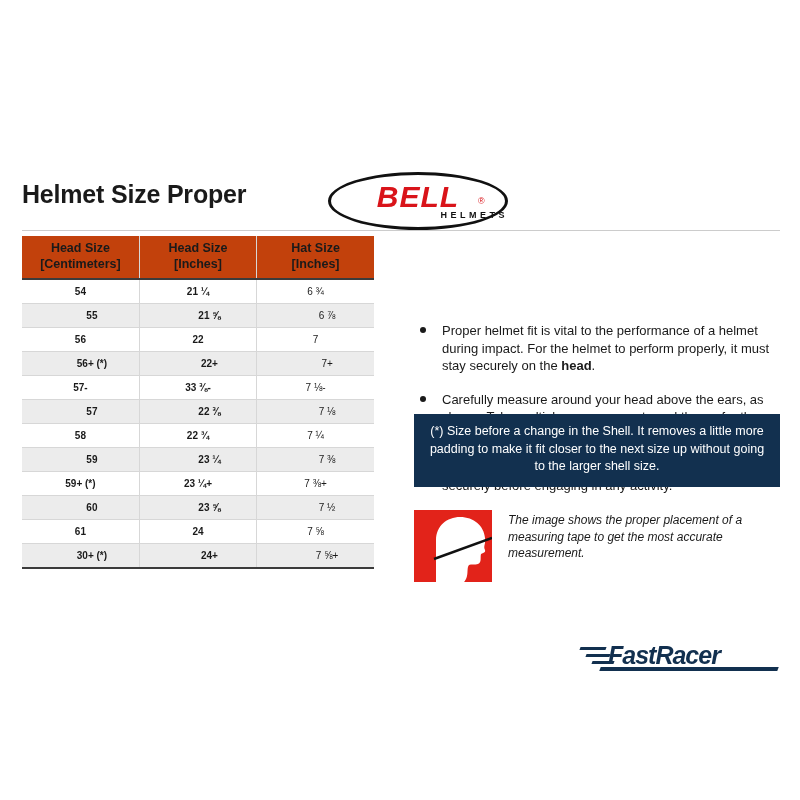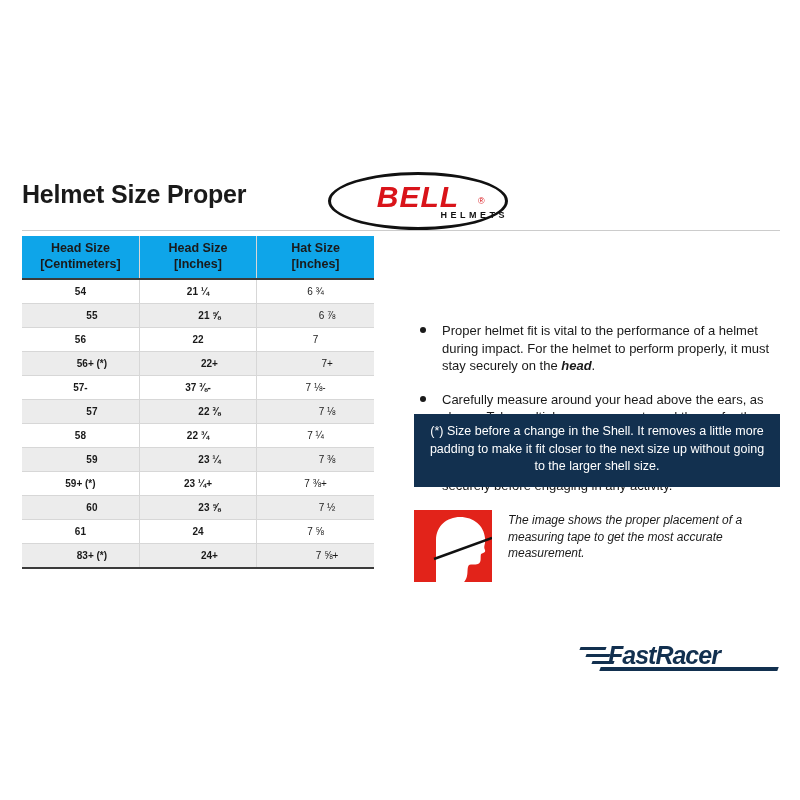--- a/index.html
+++ b/index.html
@@ -119,7 +119,7 @@
     padding: 5px 2px 6px 2px;
     line-height: 1.25;
     border-bottom: 2px solid #3b3b3b;
-    background: #0ea5e9;
+    background: #c2410c;
   }
   table.size-table td {
     font-size: 10px;

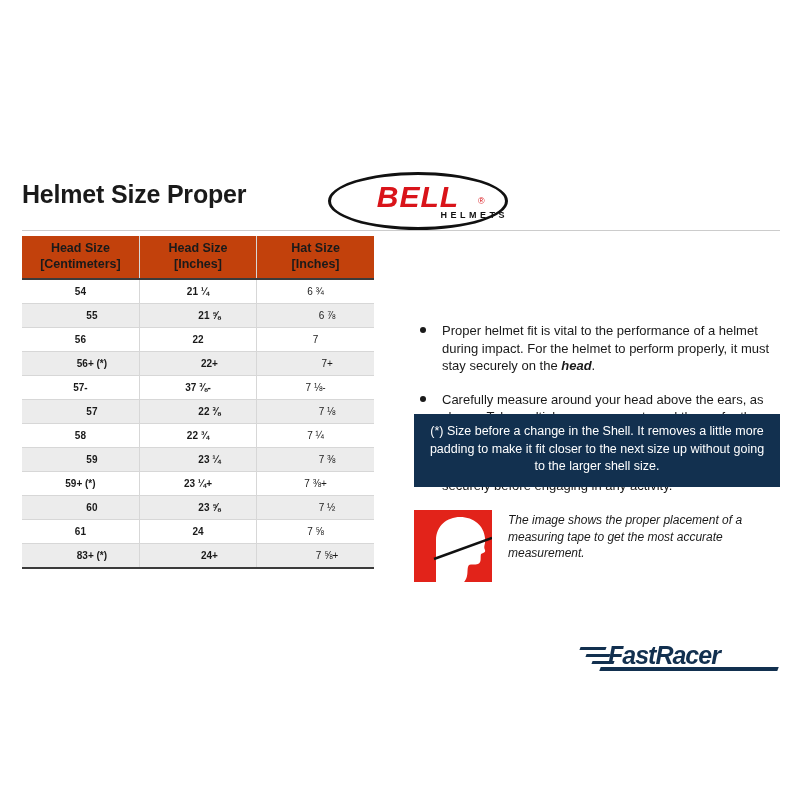--- a/index.html
+++ b/index.html
@@ -171,7 +171,7 @@
     background: #1a1a1a;
     border-radius: 50%;
   }
-  ul.tips li b { font-weight: bold; font-style: italic; }
+  ul.tips li b { font-weight: bold; }
 
   .figure-row {
     position: relative;

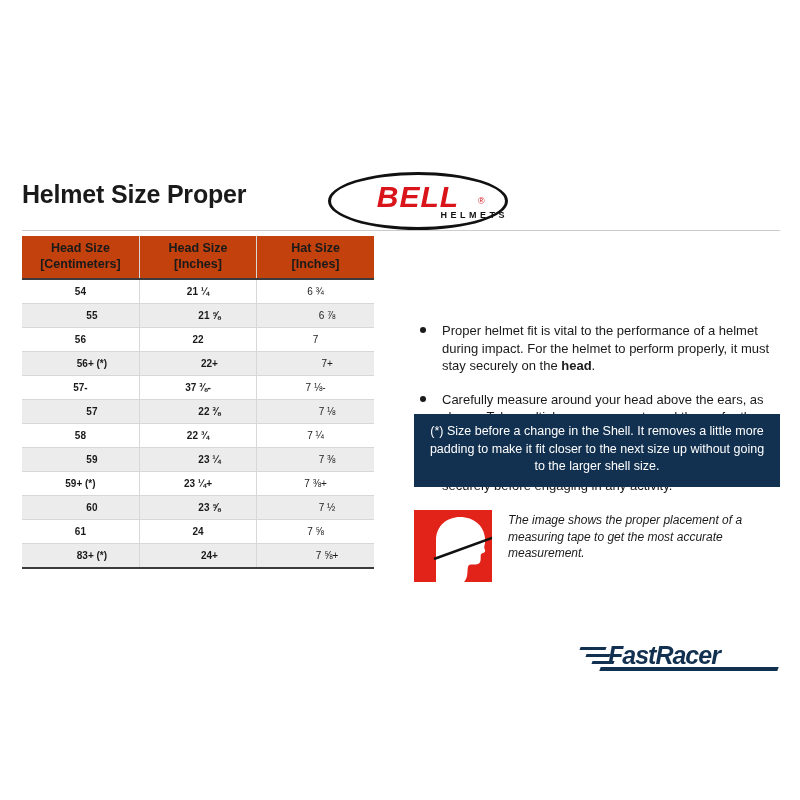--- a/index.html
+++ b/index.html
@@ -310,7 +310,7 @@
               </tr>
               <tr>
                 <td class="c0 col-div">57-</td>
-                <td class="c1 col-div">37 ⅜-</td>
+                <td class="c1 col-div">33 ⅜-</td>
                 <td class="c2">7 ⅛-</td>
               </tr>
               <tr class="alt">

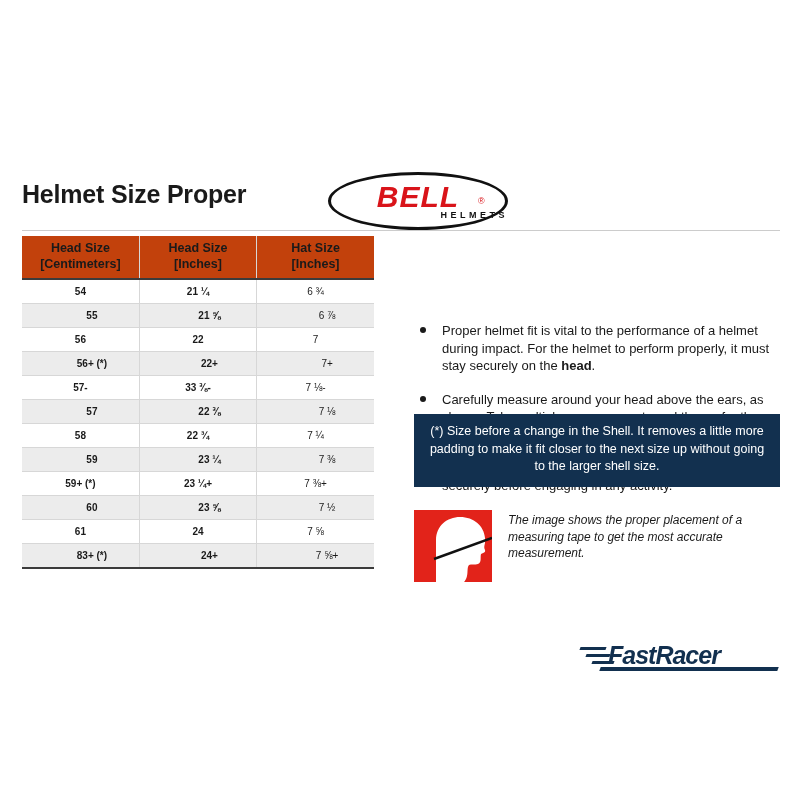--- a/index.html
+++ b/index.html
@@ -344,7 +344,7 @@
                 <td class="c2">7 ⅝</td>
               </tr>
               <tr class="alt">
-                <td class="c0 col-div">83+ (*)</td>
+                <td class="c0 col-div">30+ (*)</td>
                 <td class="c1 col-div">24+</td>
                 <td class="c2">7 ⅝+</td>
               </tr>

